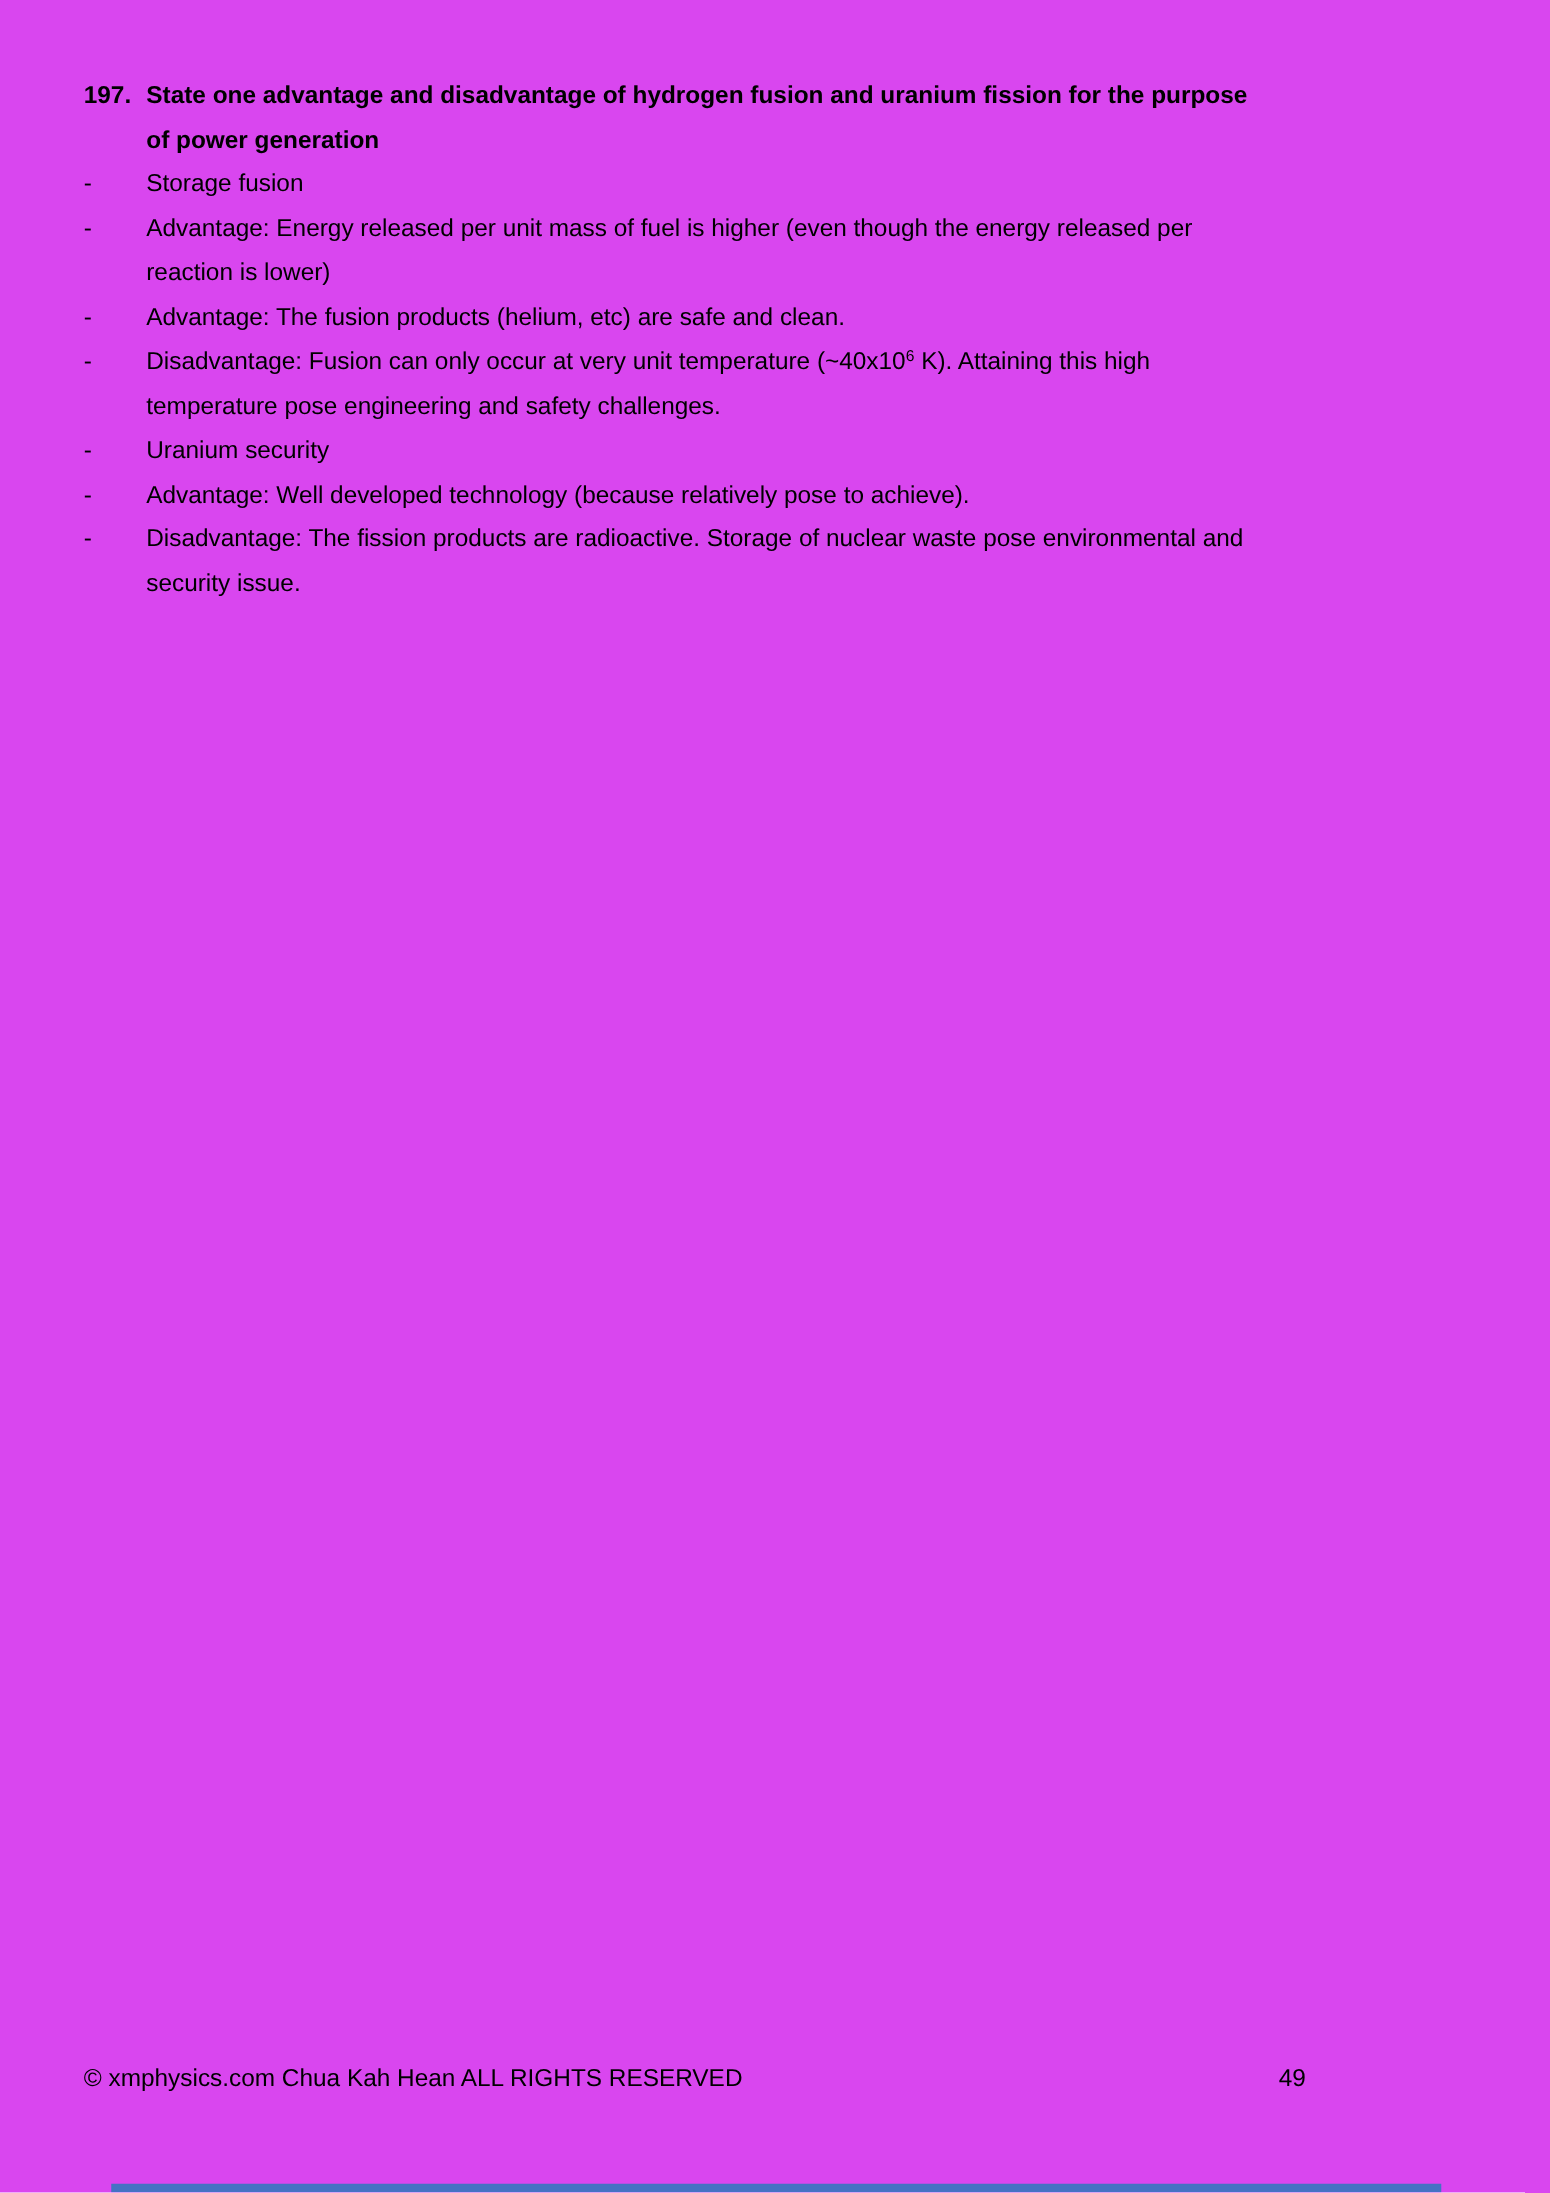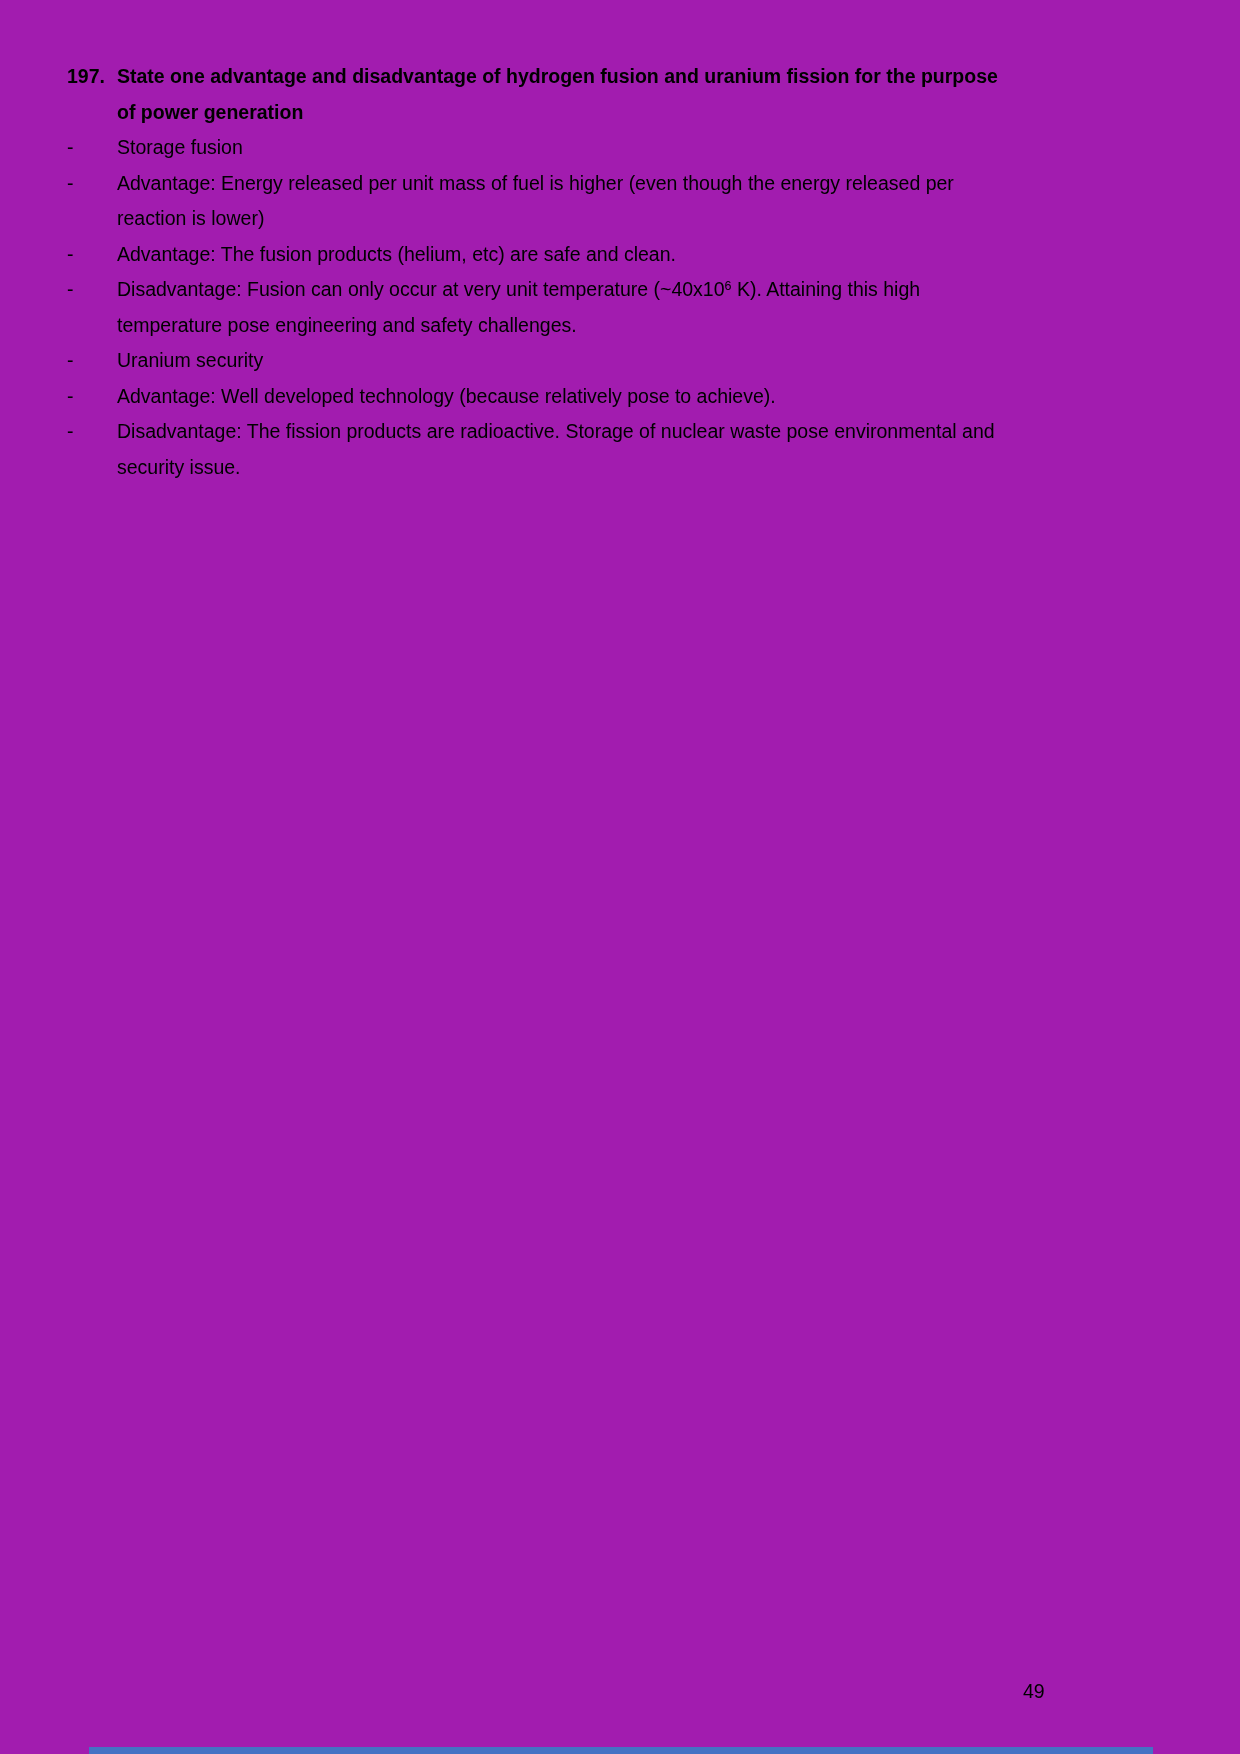--- a/index.html
+++ b/index.html
@@ -7,7 +7,7 @@
     position: relative;
     width: 1240px;
     height: 1754px;
-    background: #a21caf;
+    background: #d946ef;
     color: #000000;
     font-family: "Liberation Sans", sans-serif;
     font-size: 19.5px;

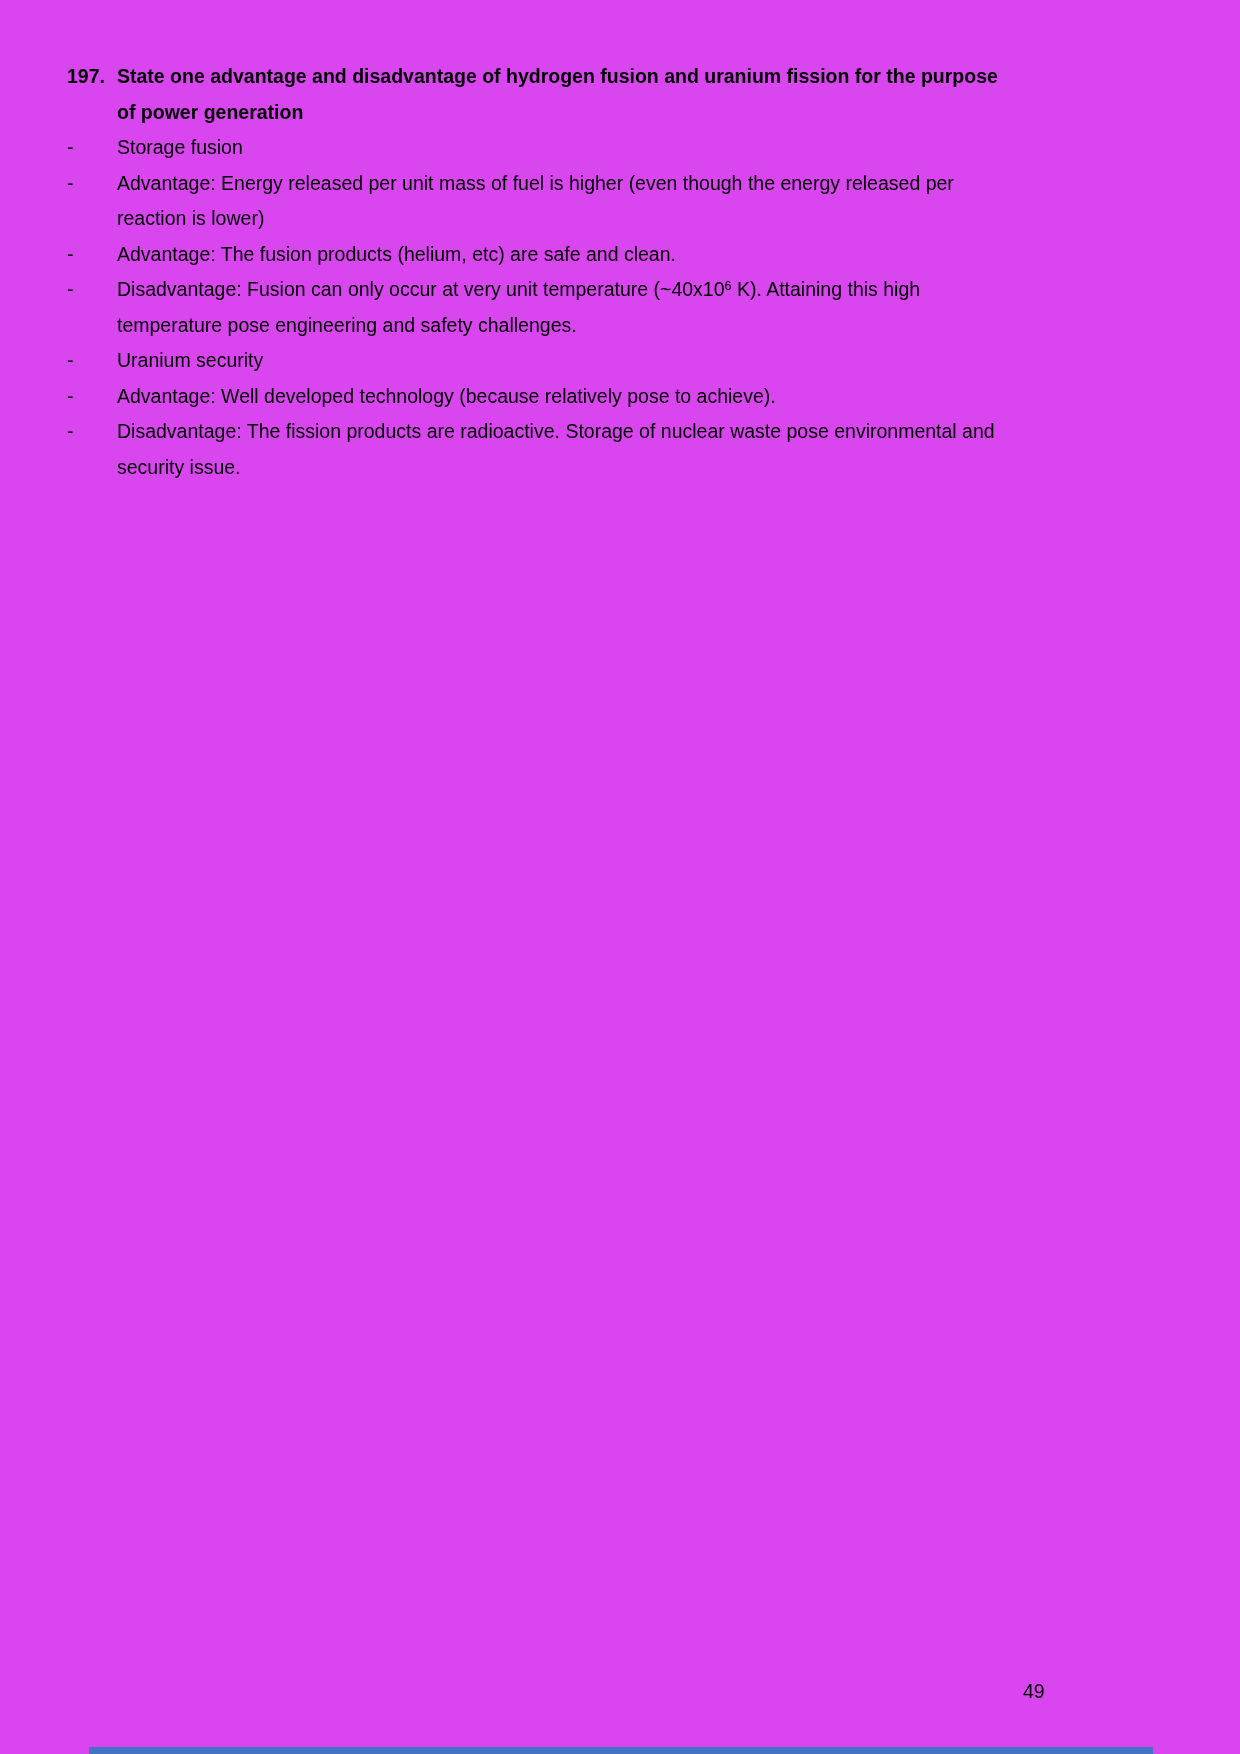--- a/index.html
+++ b/index.html
@@ -113,6 +113,7 @@
   </div>
 
   <div class="footer">
+    <span>© xmphysics.com Chua Kah Hean ALL RIGHTS RESERVED</span>
     <span class="pagenum">49</span>
   </div>
 

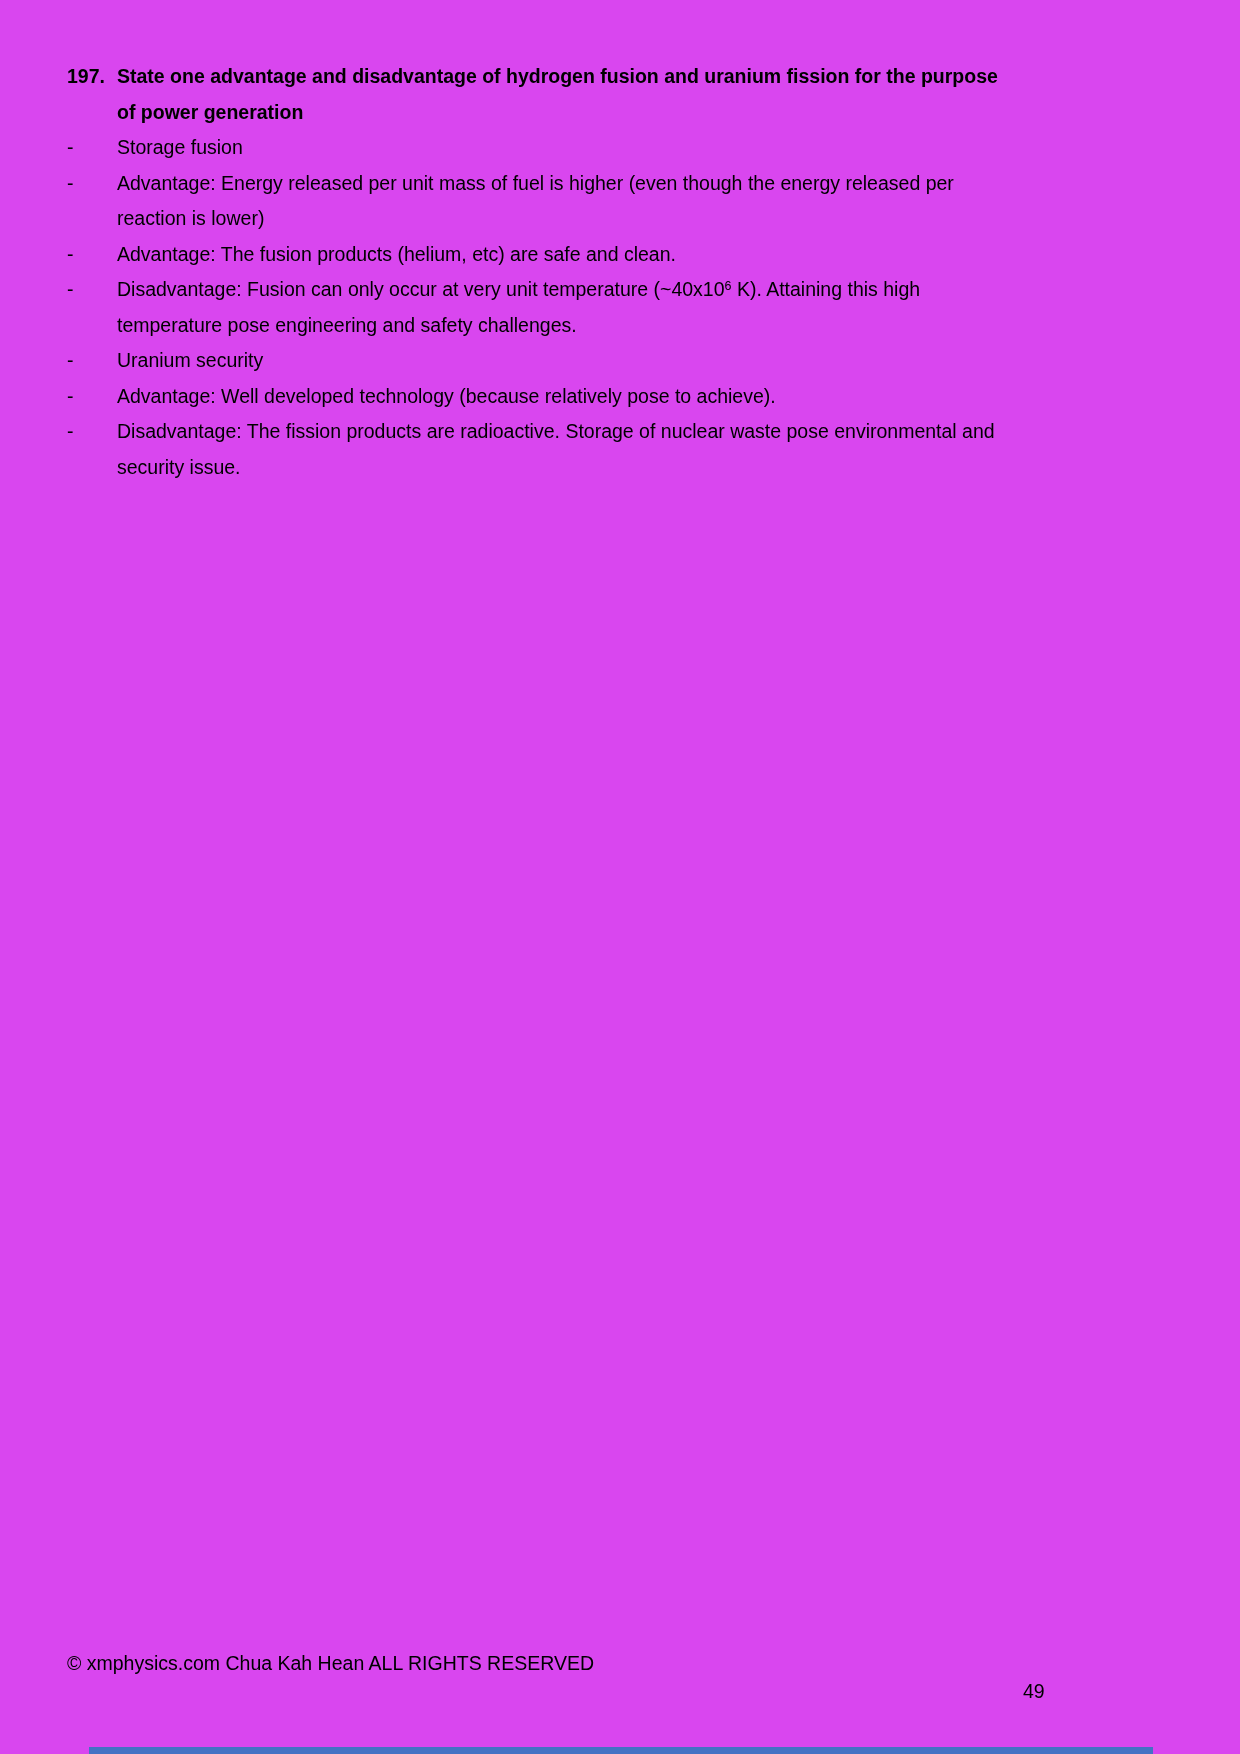--- a/index.html
+++ b/index.html
@@ -47,7 +47,6 @@
     position: absolute;
     left: 956px;
     top: 0;
-    margin-top: 28px;
   }
   .accent-bar {
     position: absolute;

